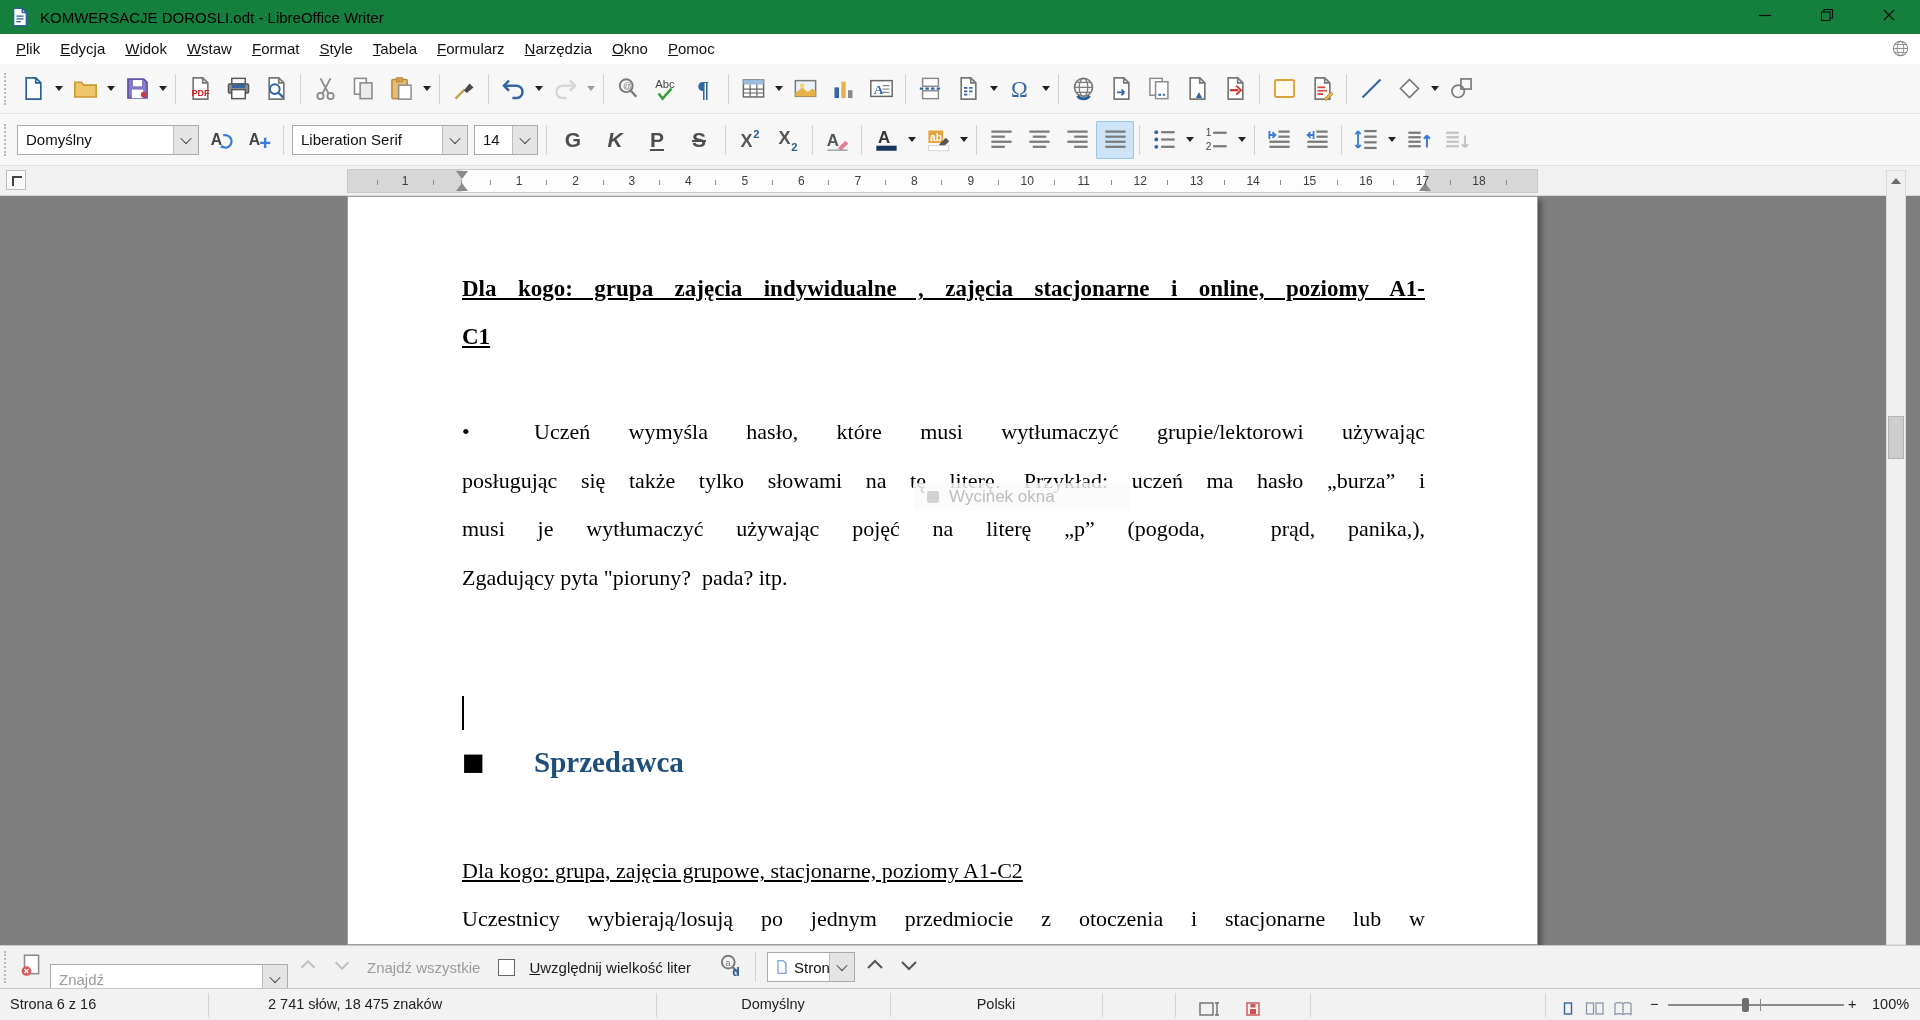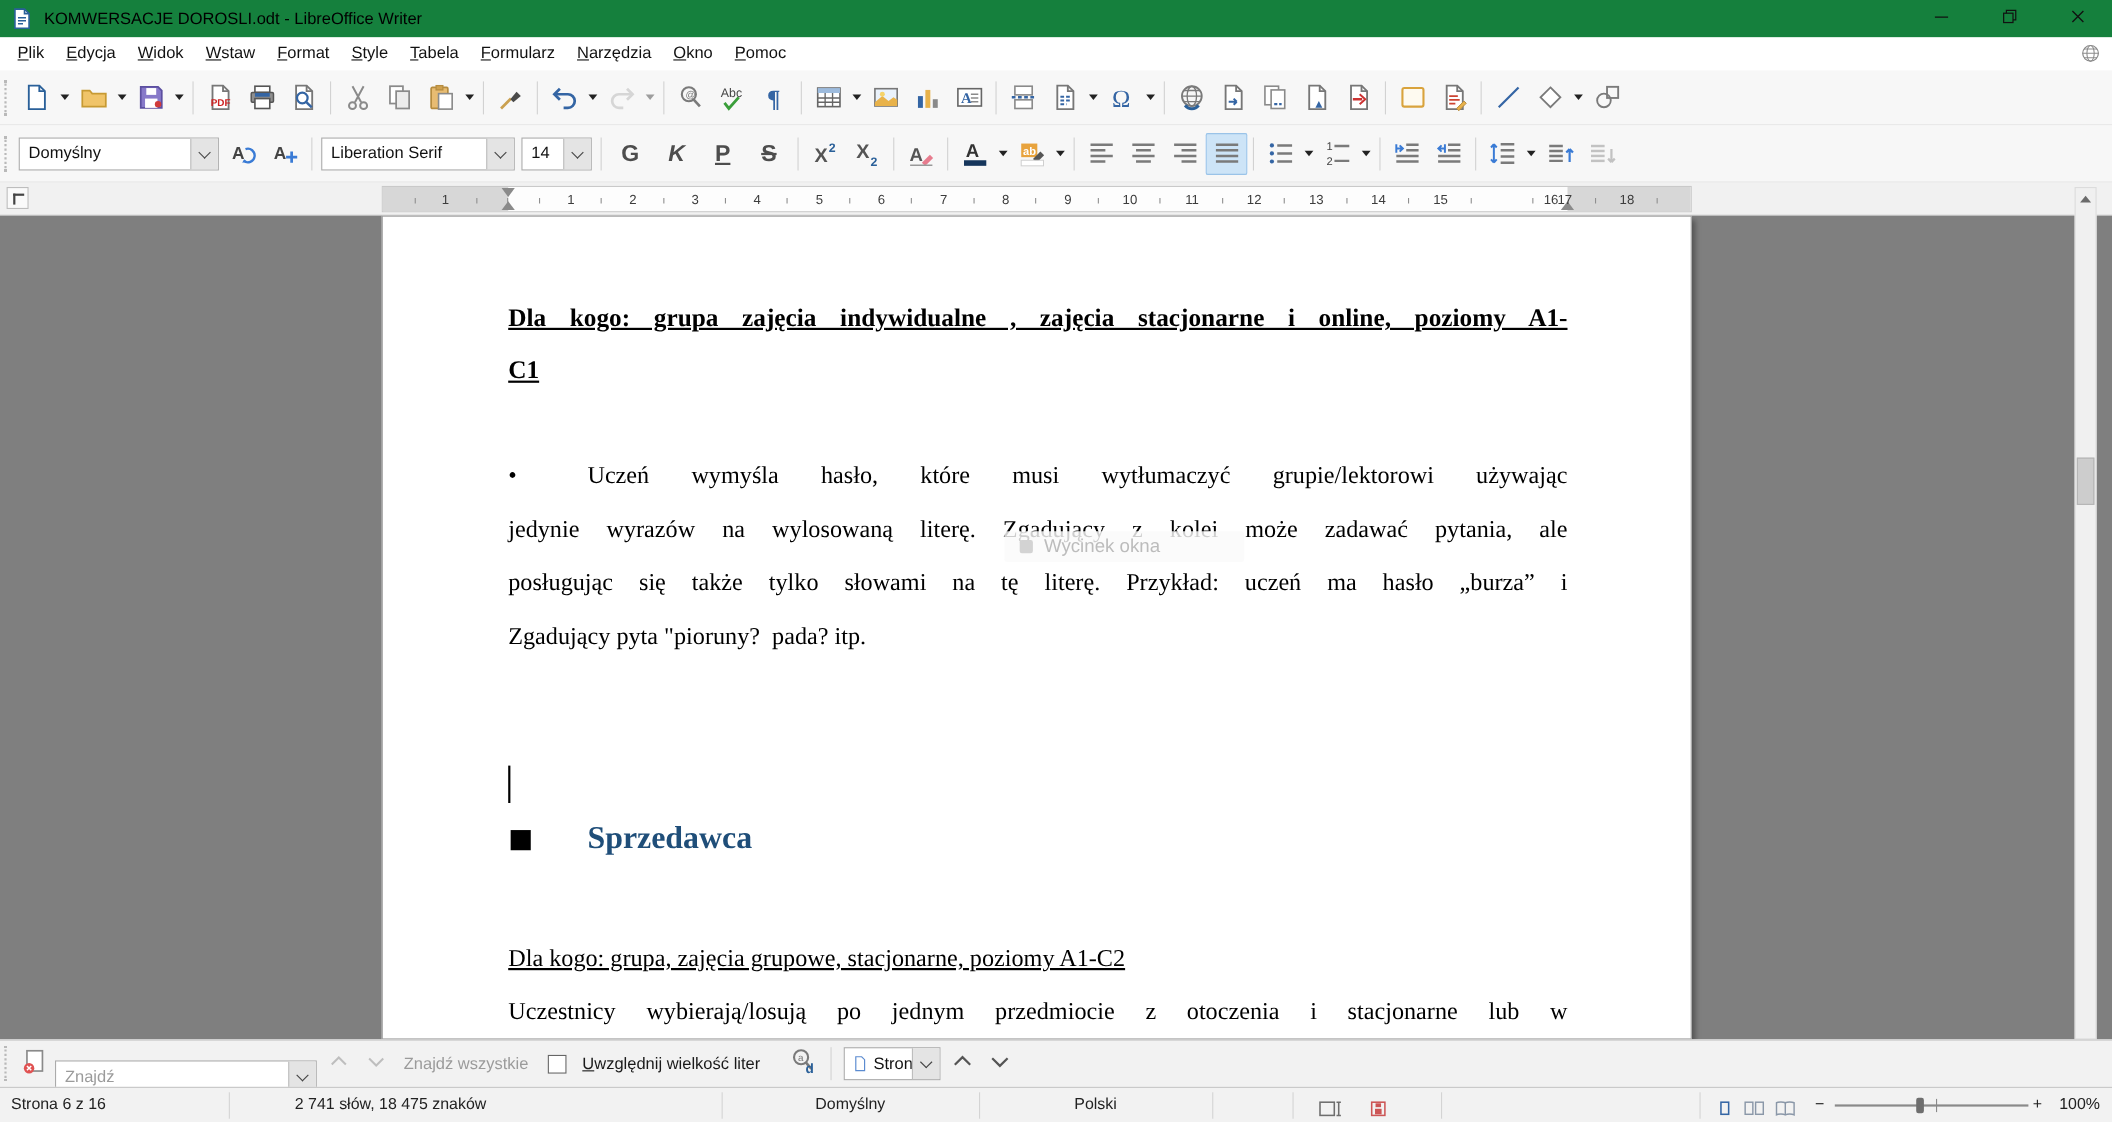--- a/index.html
+++ b/index.html
@@ -742,7 +742,7 @@
       <span class="rnum" style="left: 848.64px;">13</span>
       <span class="rnum" style="left: 905.11px;">14</span>
       <span class="rnum" style="left: 961.58px;">15</span>
-      <span class="rnum" style="left: 1018.05px; margin-left: 44px;">16</span>
+      <span class="rnum" style="left: 1018.05px;">16</span>
       <span class="rnum" style="left: 1074.52px;">17</span>
       <span class="rnum" style="left: 1130.99px;">18</span>
       <span class="rtick" style="left: 28.6px;"></span>

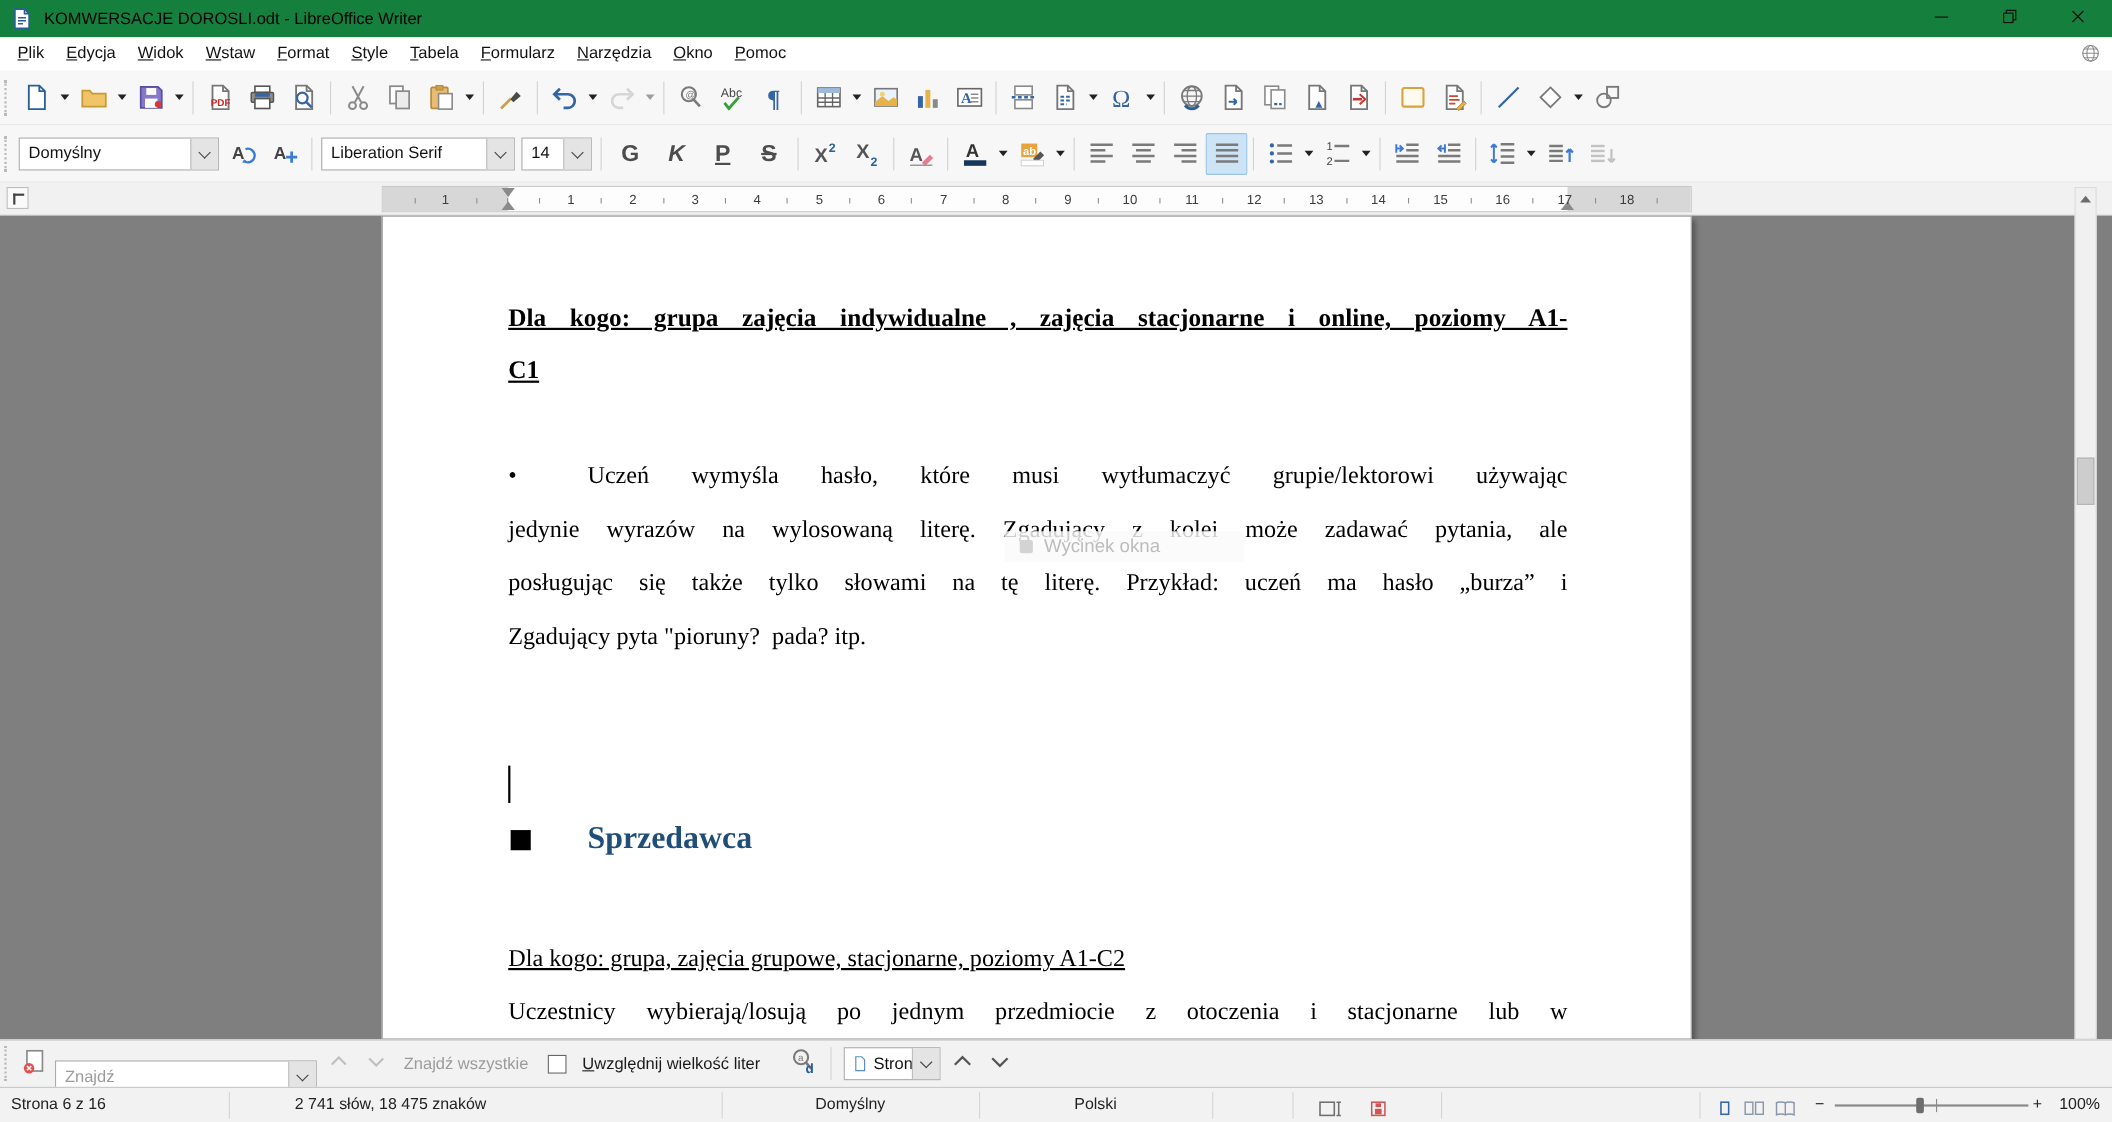--- a/index.html
+++ b/index.html
@@ -781,7 +781,6 @@
           <span class="para-bullet">•</span>
           <span class="btxt j">Uczeń wymyśla hasło, które musi wytłumaczyć grupie/lektorowi używając</span>
         </div>
-        <div class="j">jedynie wyrazów na wylosowaną literę. Zgadujący z kolei może zadawać pytania, ale</div>
         <div class="j">posługując się także tylko słowami na tę literę. Przykład: uczeń ma hasło „burza” i</div>
         <div>Zgadujący pyta "pioruny?&nbsp; pada? itp.</div>
       </div>

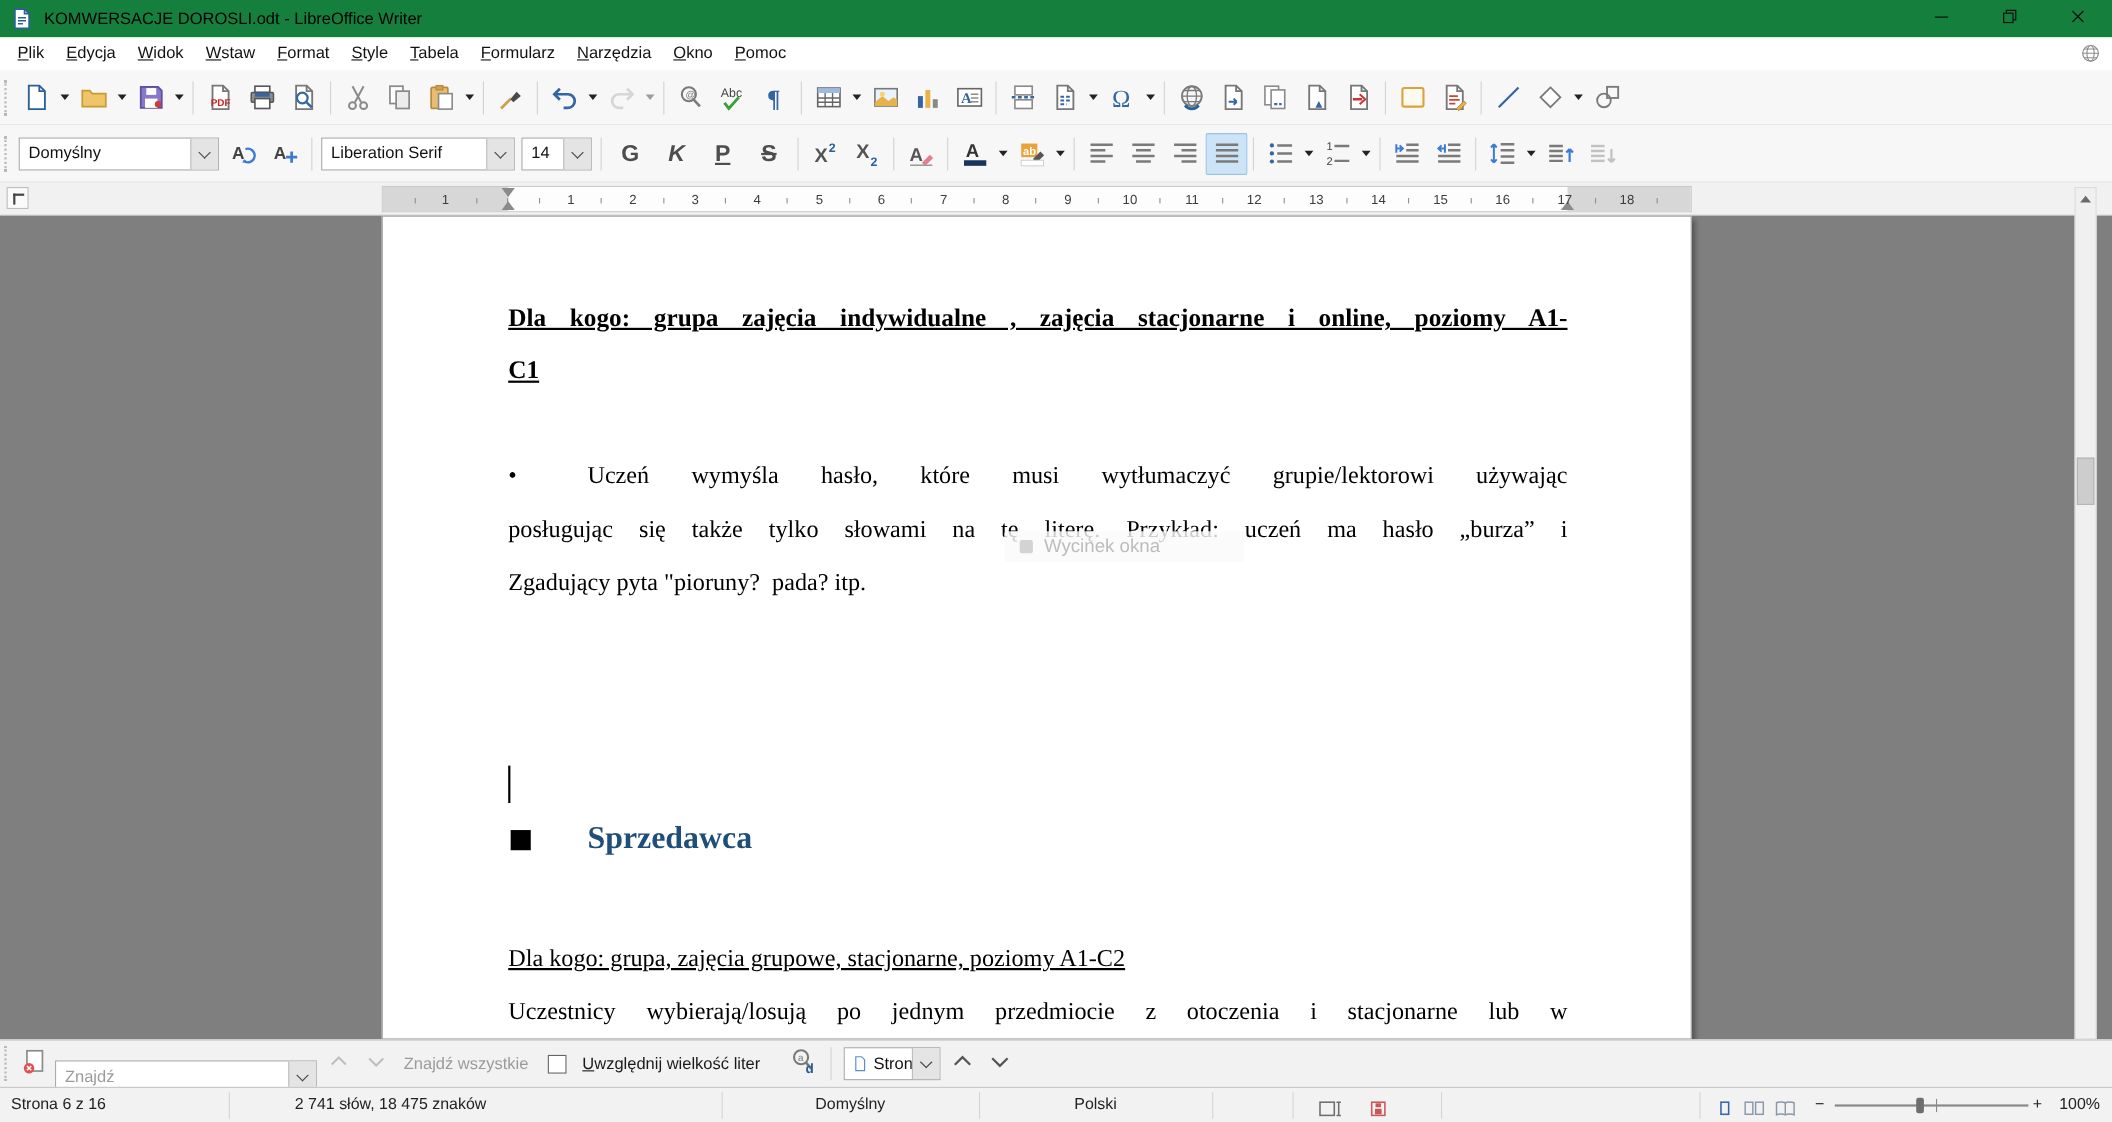--- a/index.html
+++ b/index.html
@@ -782,6 +782,7 @@
           <span class="btxt j">Uczeń wymyśla hasło, które musi wytłumaczyć grupie/lektorowi używając</span>
         </div>
         <div class="j">posługując się także tylko słowami na tę literę. Przykład: uczeń ma hasło „burza” i</div>
+        <div class="j">musi je wytłumaczyć używając pojęć na literę „p” (pogoda,&nbsp; prąd, panika,),</div>
         <div>Zgadujący pyta "pioruny?&nbsp; pada? itp.</div>
       </div>
     <div class="snip">

